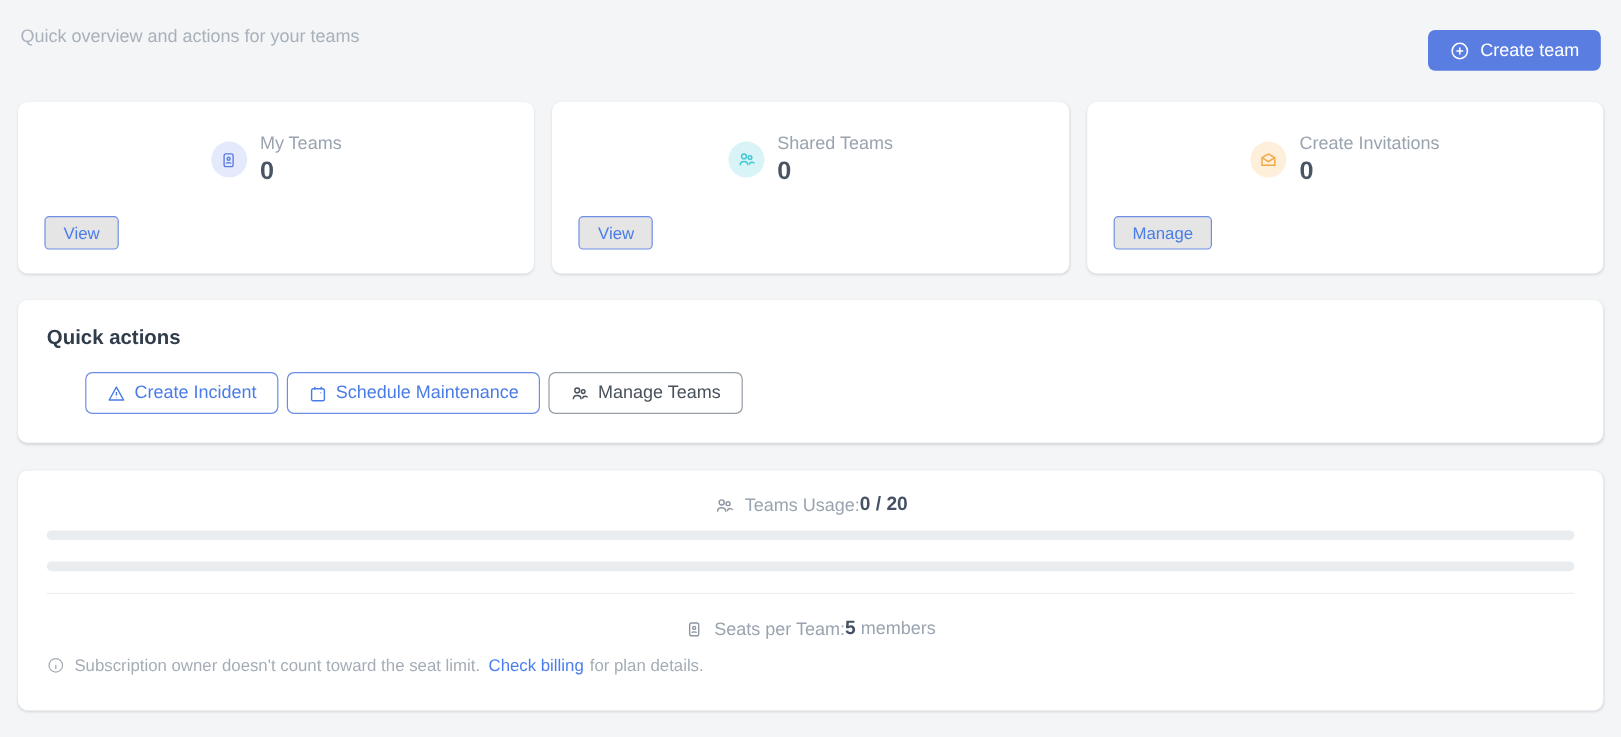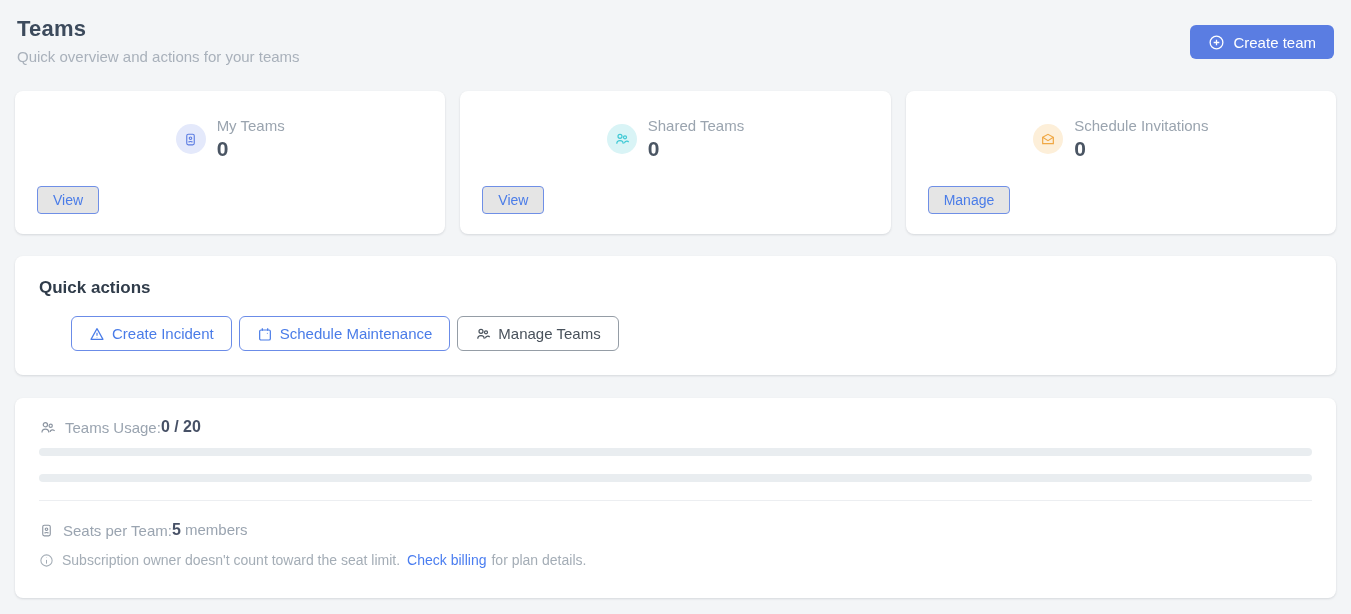--- a/index.html
+++ b/index.html
@@ -84,7 +84,6 @@
 
 <div class="page-header">
   <div>
-    <div class="page-title">Teams</div>
     <div class="page-subtitle">Quick overview and actions for your teams</div>
   </div>
   <button class="btn-primary">

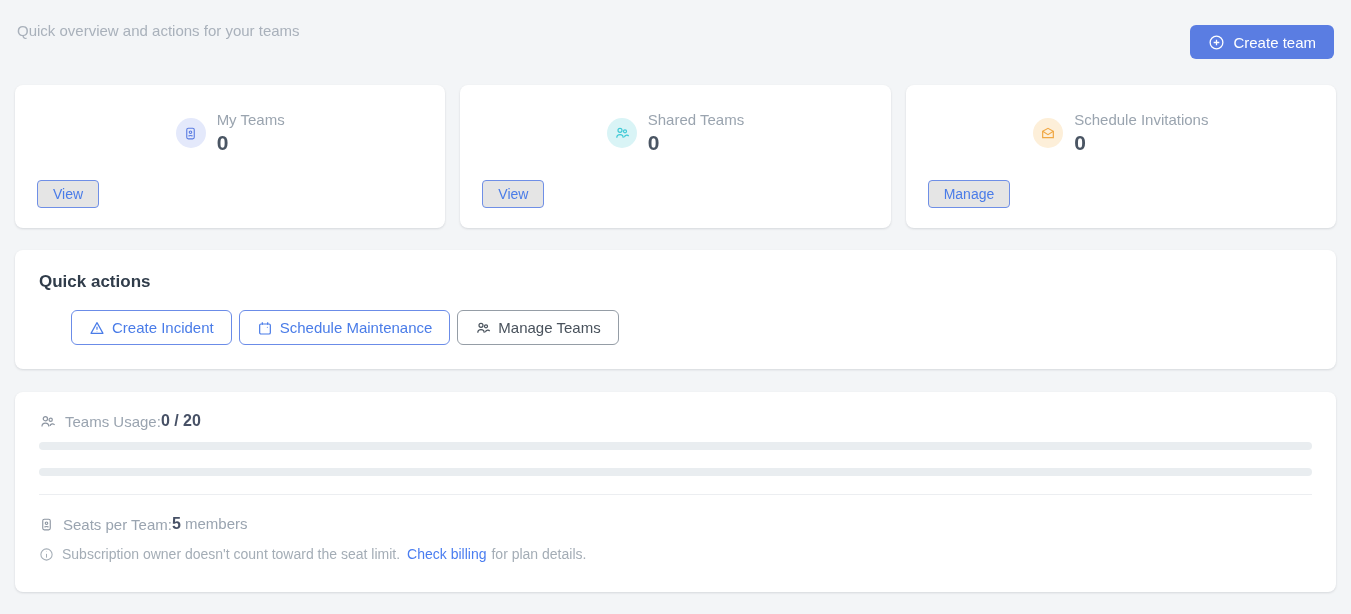--- a/index.html
+++ b/index.html
@@ -143,7 +143,7 @@
         </svg>
       </span>
       <div>
-        <div class="card-title">Schedule Invitations</div>
+        <div class="card-title">Create Invitations</div>
         <div class="card-value">0</div>
       </div>
     </div>

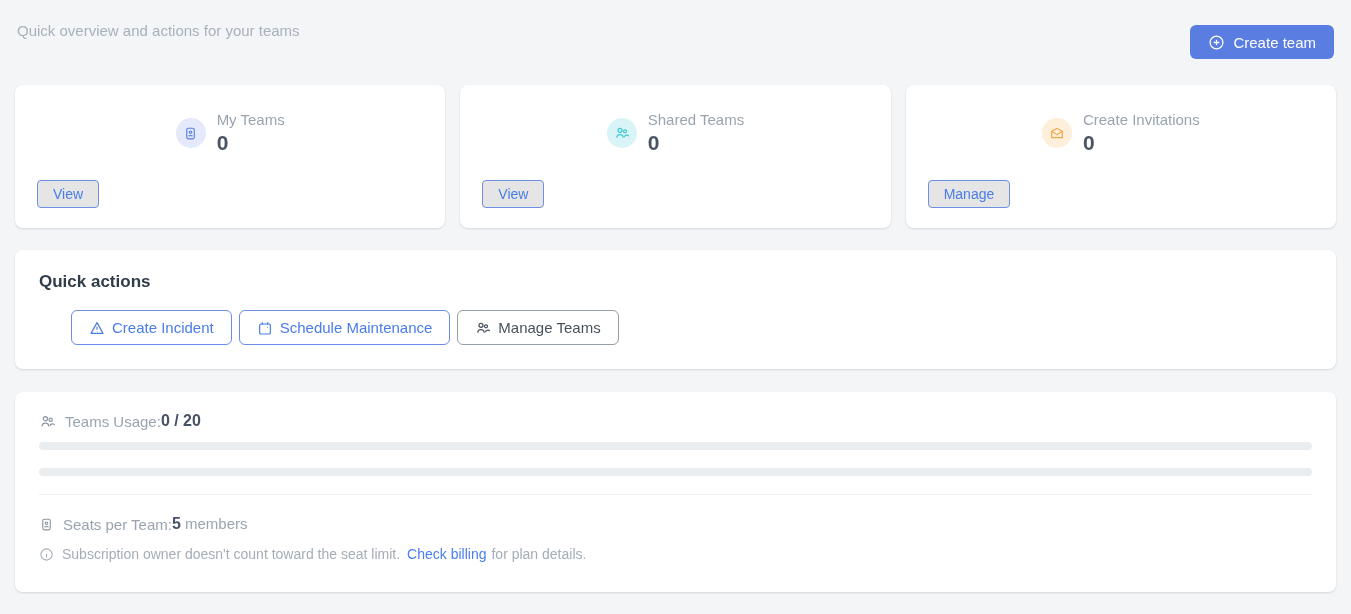--- a/index.html
+++ b/index.html
@@ -63,7 +63,7 @@
   .qa-gray { border: 1px solid #959da6; color: #49525c; }
   
   .usage { padding: 20px 24px 30px 24px; }
-  .usage-row { display: flex; justify-content: flex-start; align-items: center; }
+  .usage-row { display: flex; justify-content: center; align-items: center; }
   .usage-label { display: inline-flex; align-items: center; gap: 9px; font-size: 15px; color: #9aa4b0; }
   .usage-label svg { display: block; color: #8c95a1; }
   .usage-value { font-size: 16px; font-weight: 700; color: #475166; }

